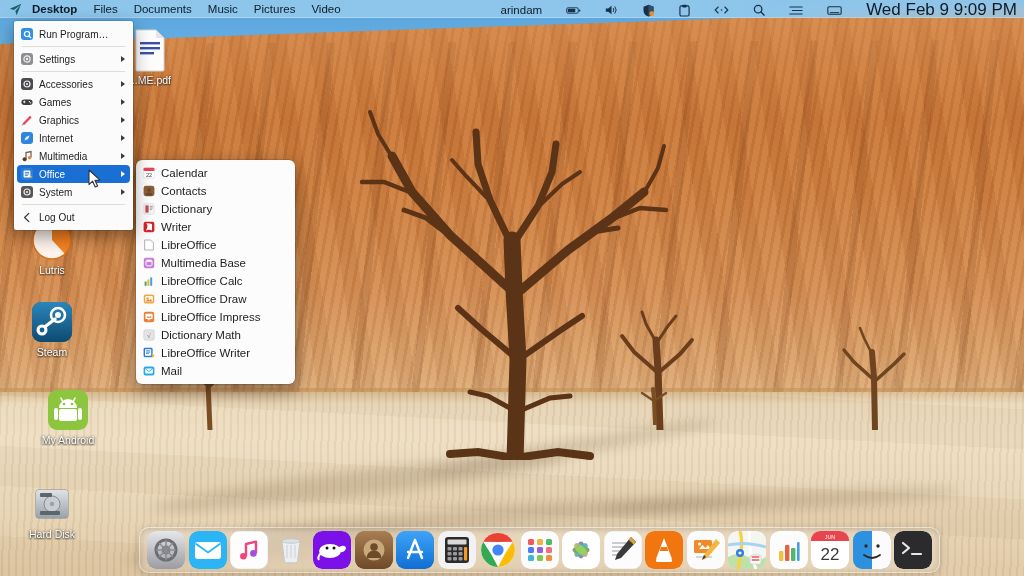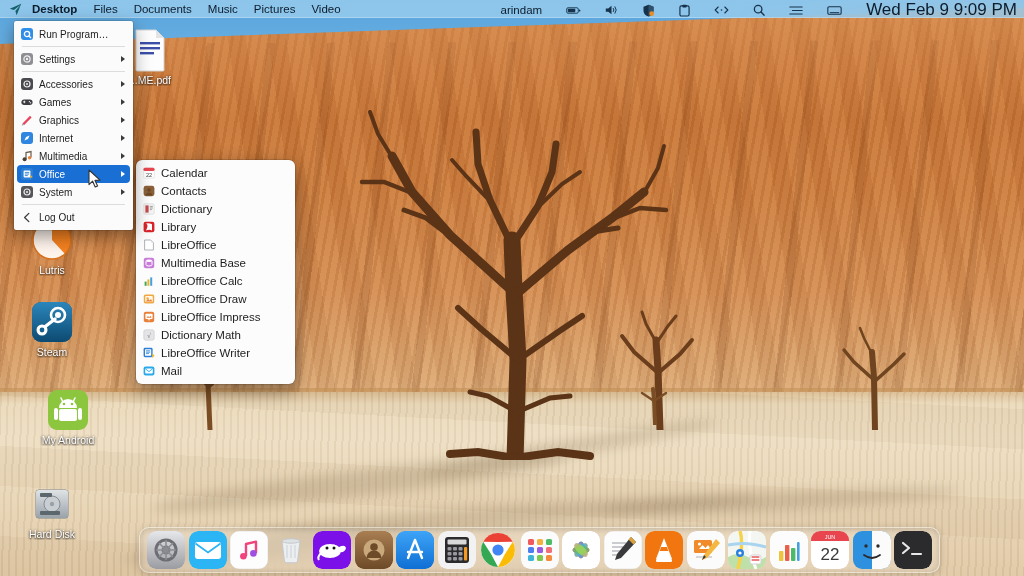--- a/index.html
+++ b/index.html
@@ -765,7 +765,7 @@
       <path d="M3 2.6 q3 1.4 0 6.8 q3.4 -1.2 6 0 V3.2 q-3 -1.6 -6 -0.6 Z" fill="#fff"></path>
         </svg>
     </span>
-    <span class="mi-label">Library</span>
+    <span class="mi-label">Writer</span>
   </div>
 
   <div class="mi">

